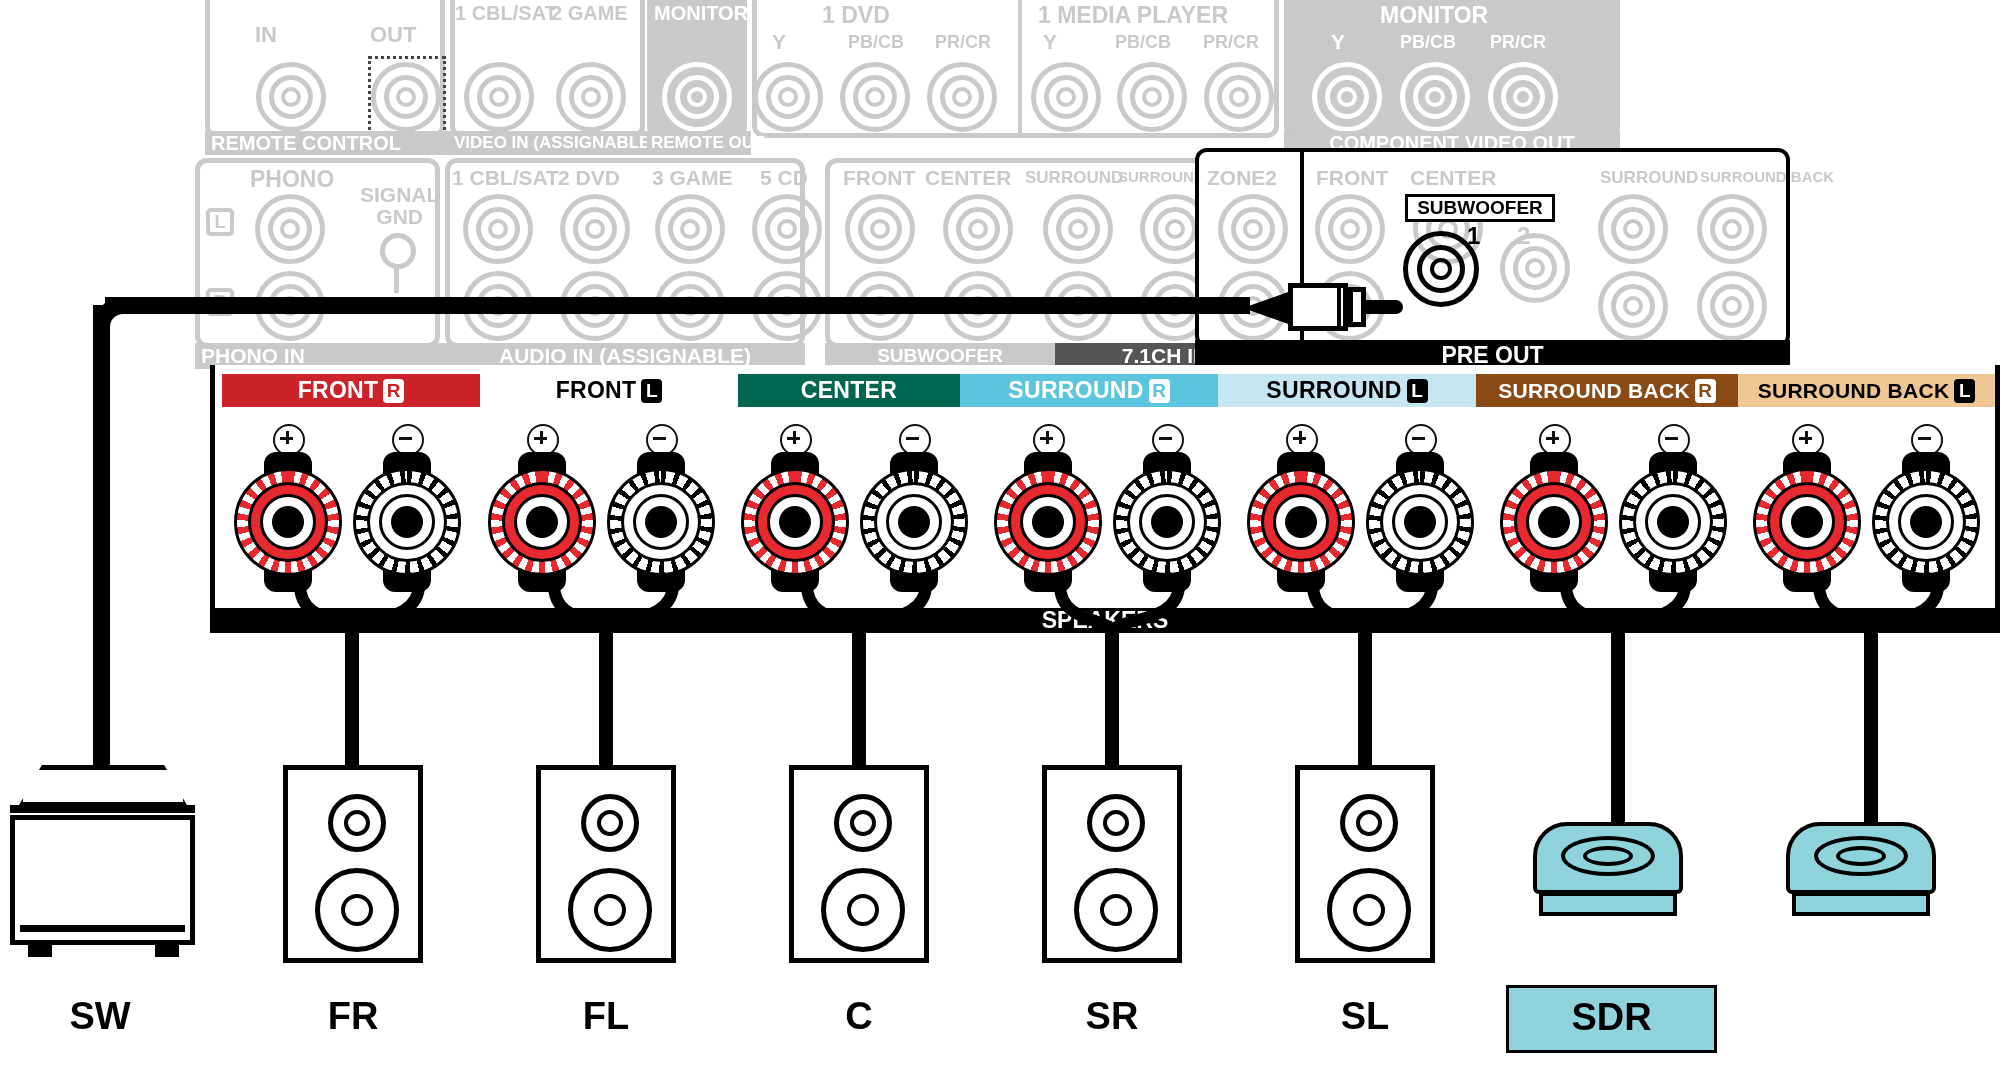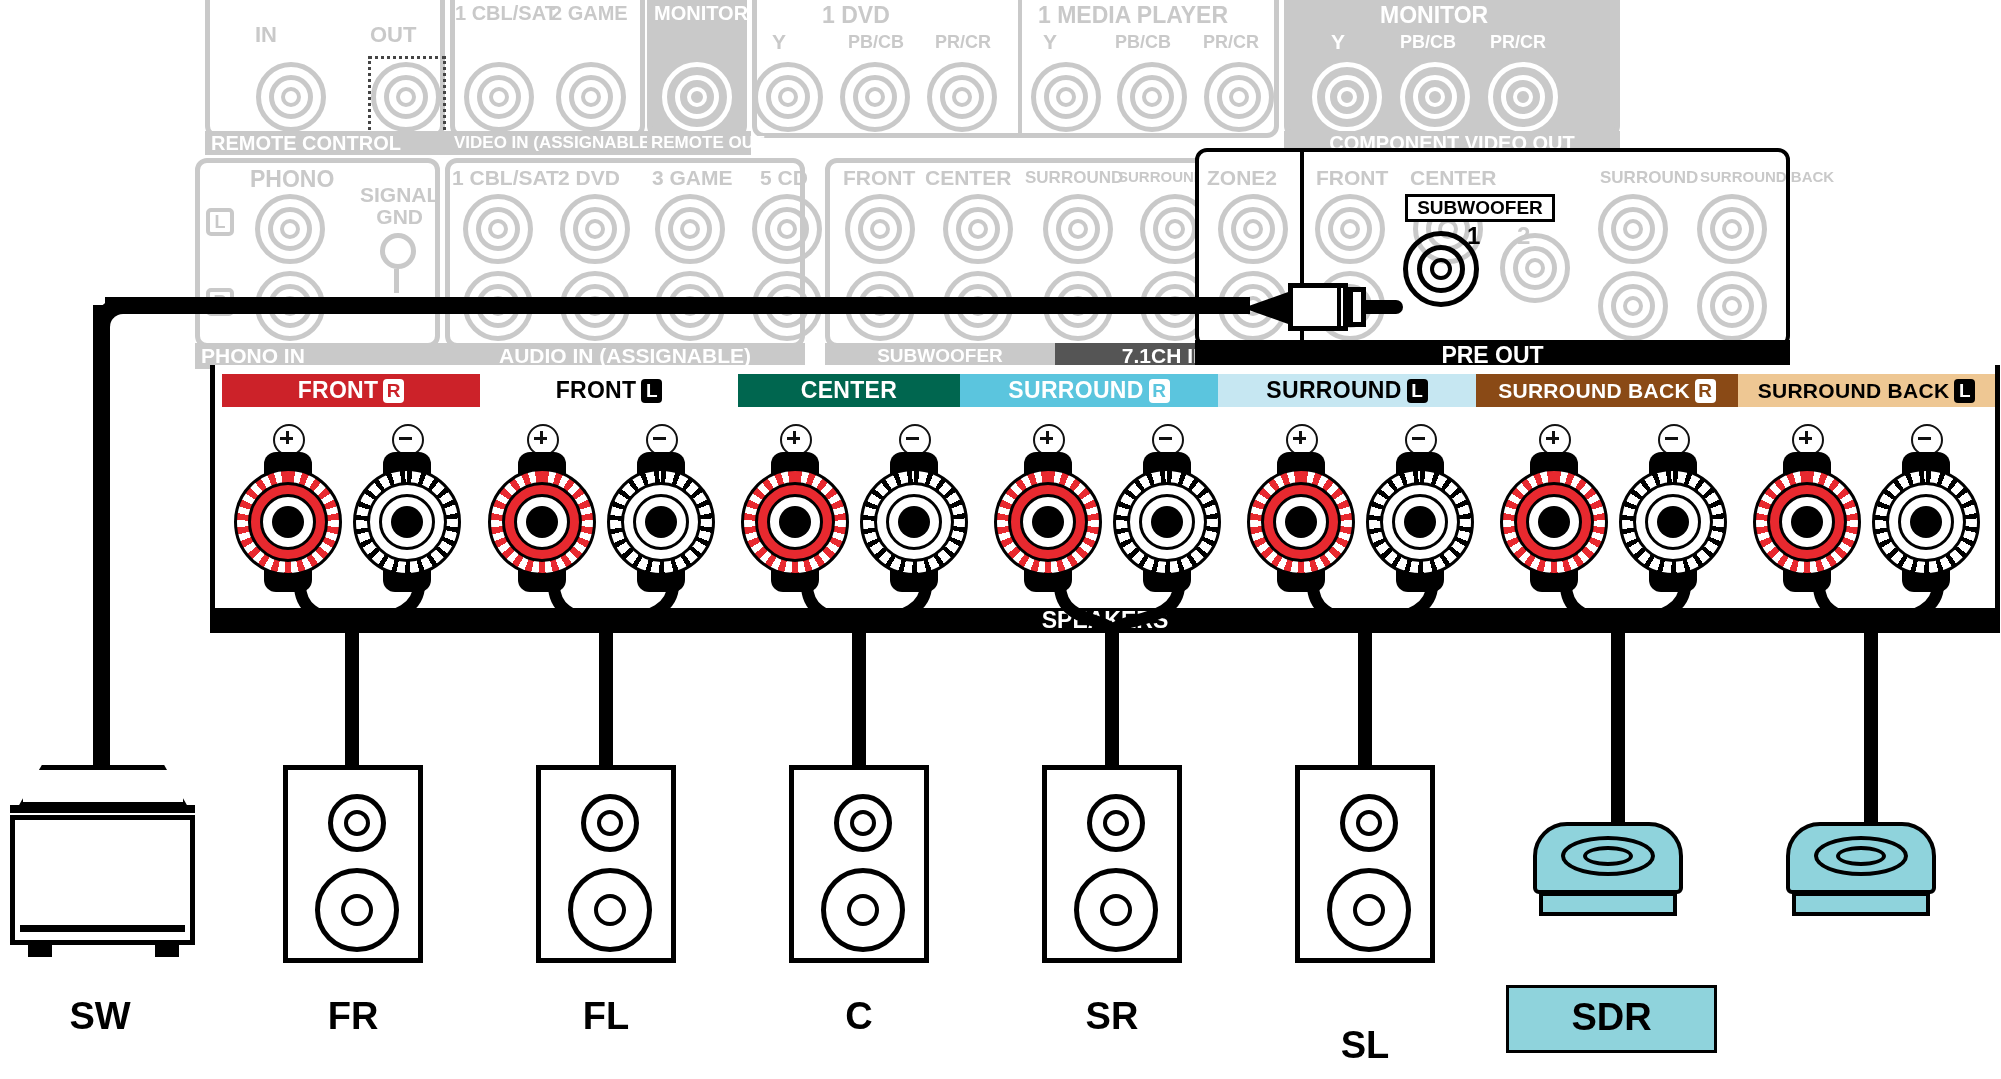--- a/index.html
+++ b/index.html
@@ -630,7 +630,7 @@
   <div class="abs" style="left:27px;top:98px;width:84px;height:84px;border:5px solid #000;border-radius:50%;"></div>
   <div class="abs" style="left:53px;top:124px;width:32px;height:32px;border:4px solid #000;border-radius:50%;"></div>
 </div>
-<div class="spk-name" style="left:1295px;top:995px;width:140px;margin-top:29px;">SL</div>
+<div class="spk-name" style="left:1295px;top:995px;width:140px;">SL</div>
 
 <div class="abs" style="left:1533px;top:822px;width:150px;height:105px;">
   <div class="abs" style="left:0;top:0;width:150px;height:72px;background:#8fd3dc;border:4px solid #000;border-radius:34px 34px 6px 6px;"></div>

